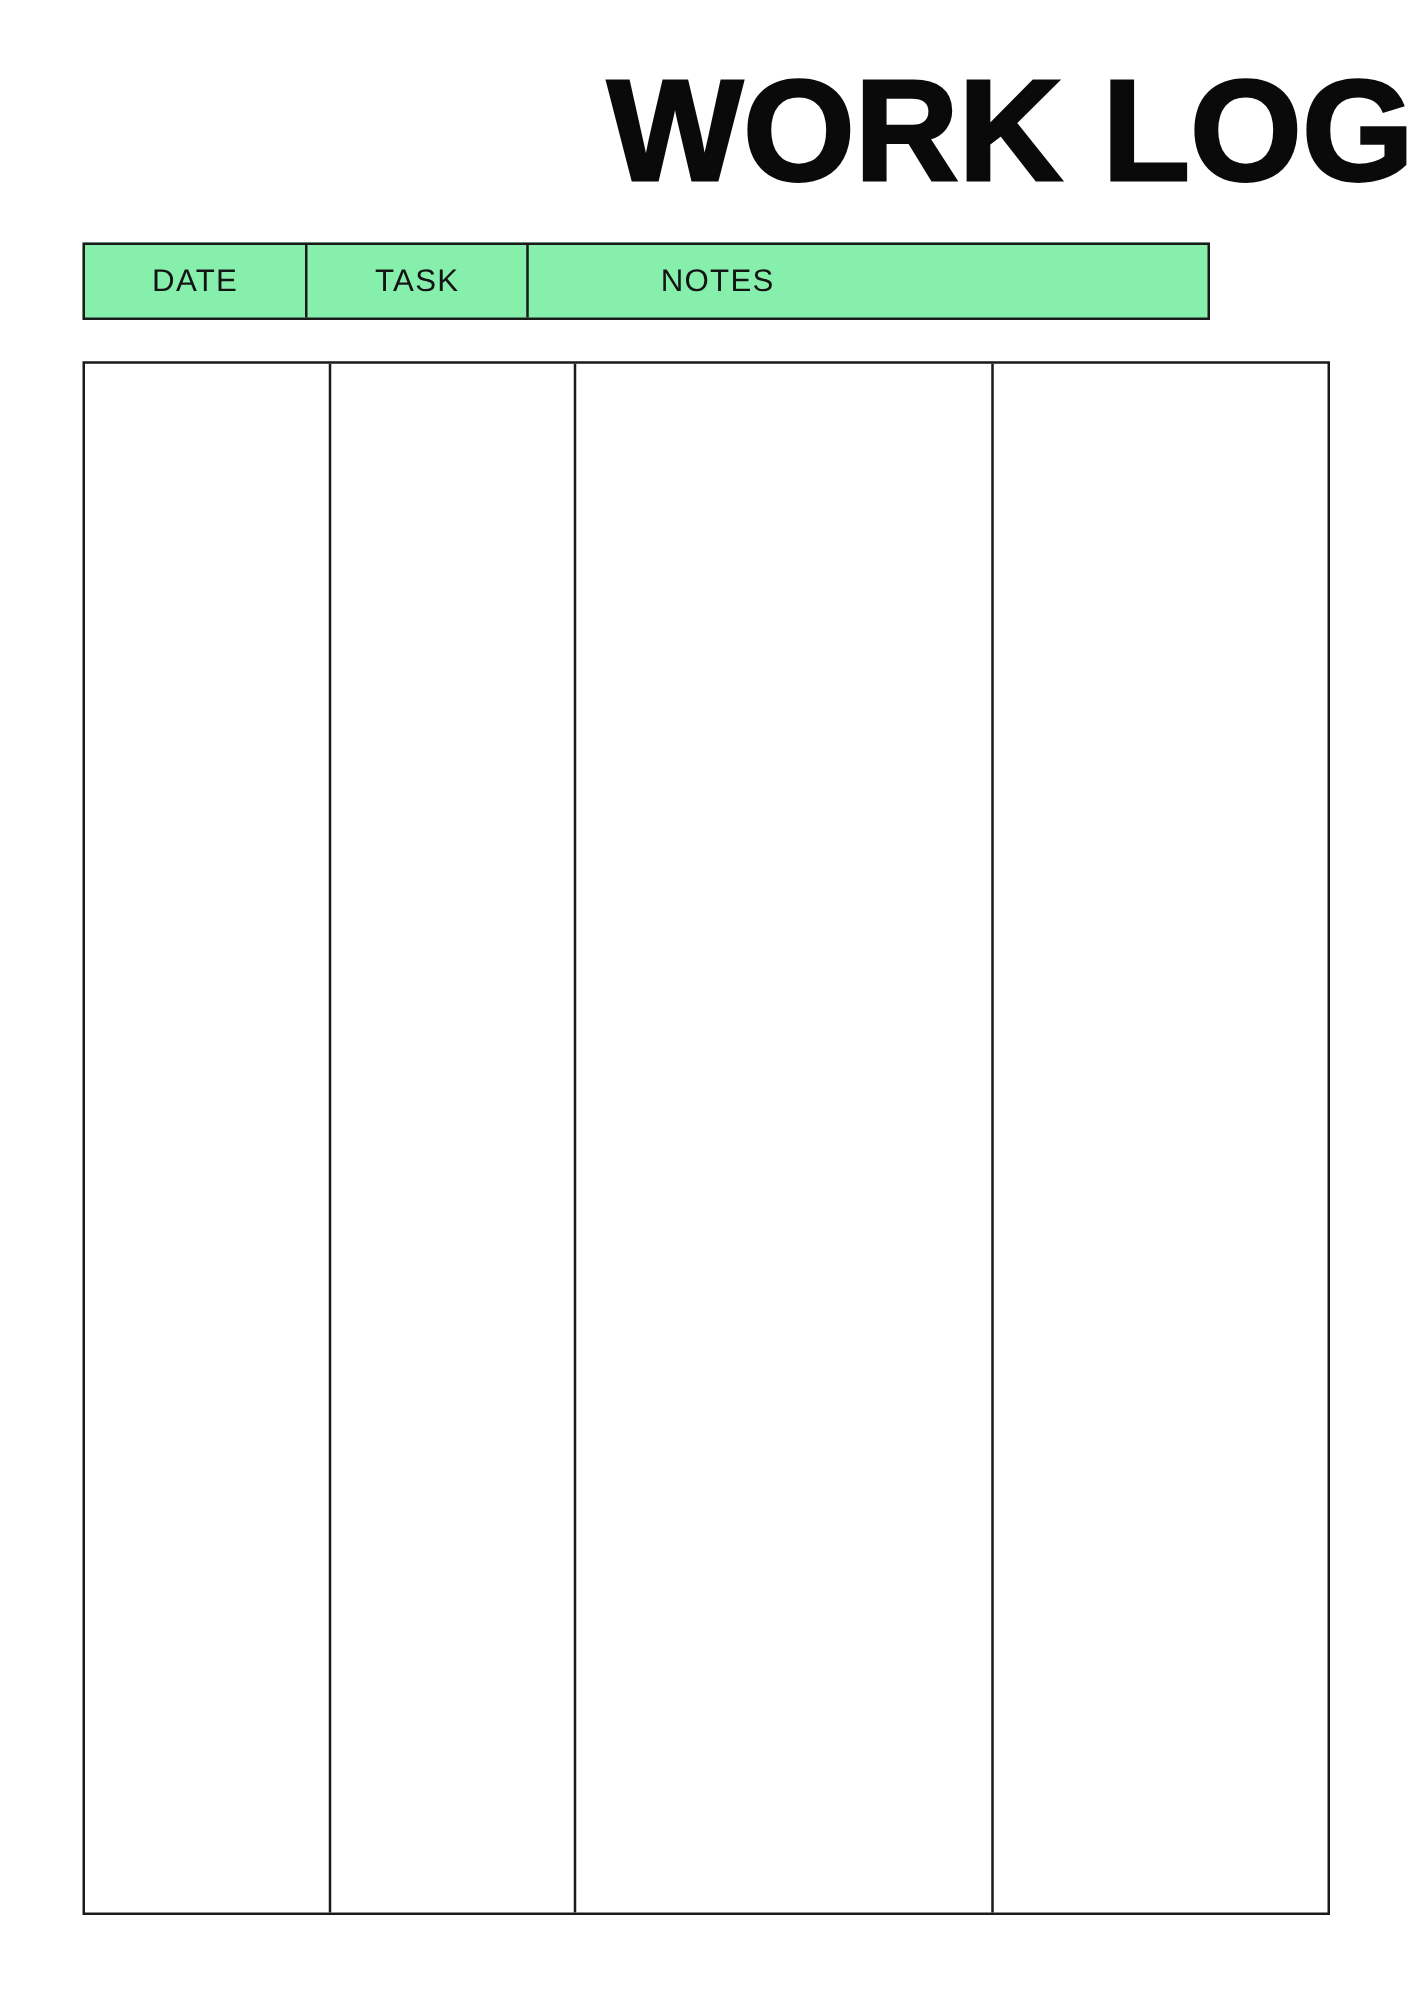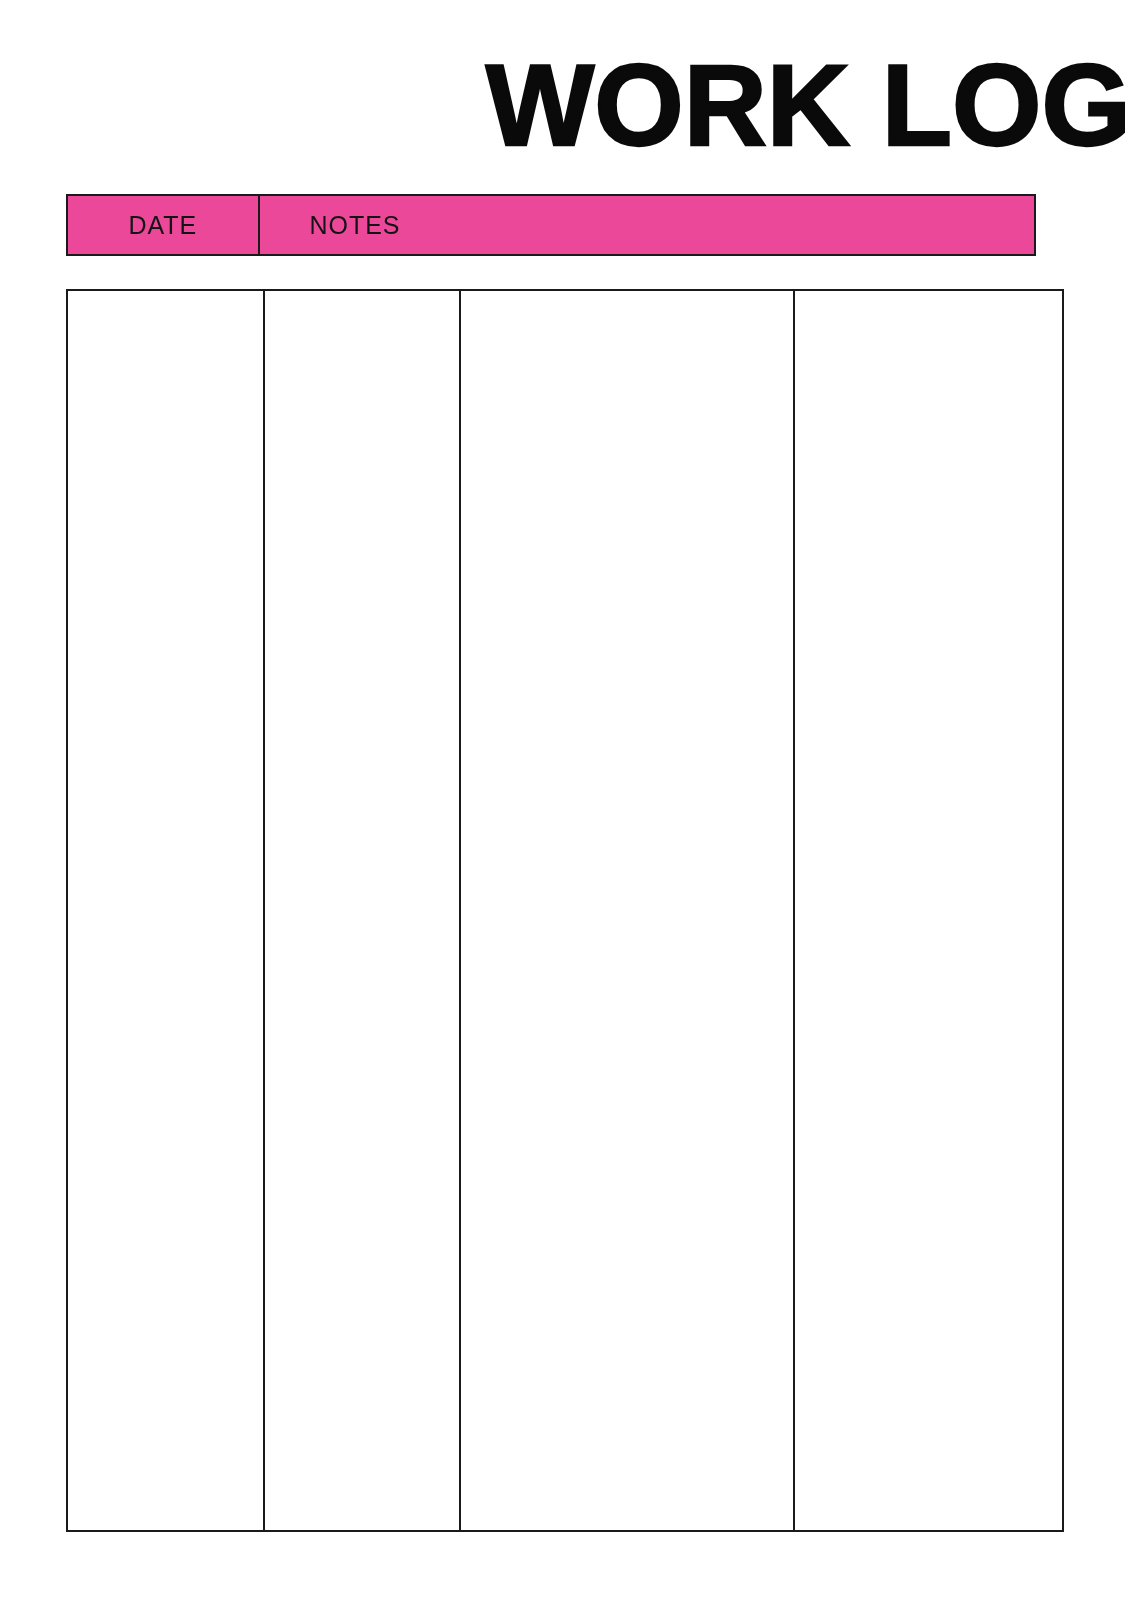--- a/index.html
+++ b/index.html
@@ -39,11 +39,11 @@
     position: absolute;
     left: 66px;
     top: 194px;
-    width: 970px;
+    width: 902px;
     height: 62px;
     box-sizing: border-box;
     border: 2px solid #1a1a1a;
-    background: #ec4899;
+    background: #86efac;
     display: grid;
     grid-template-columns: 198fr 197fr 335fr 268fr;
   }

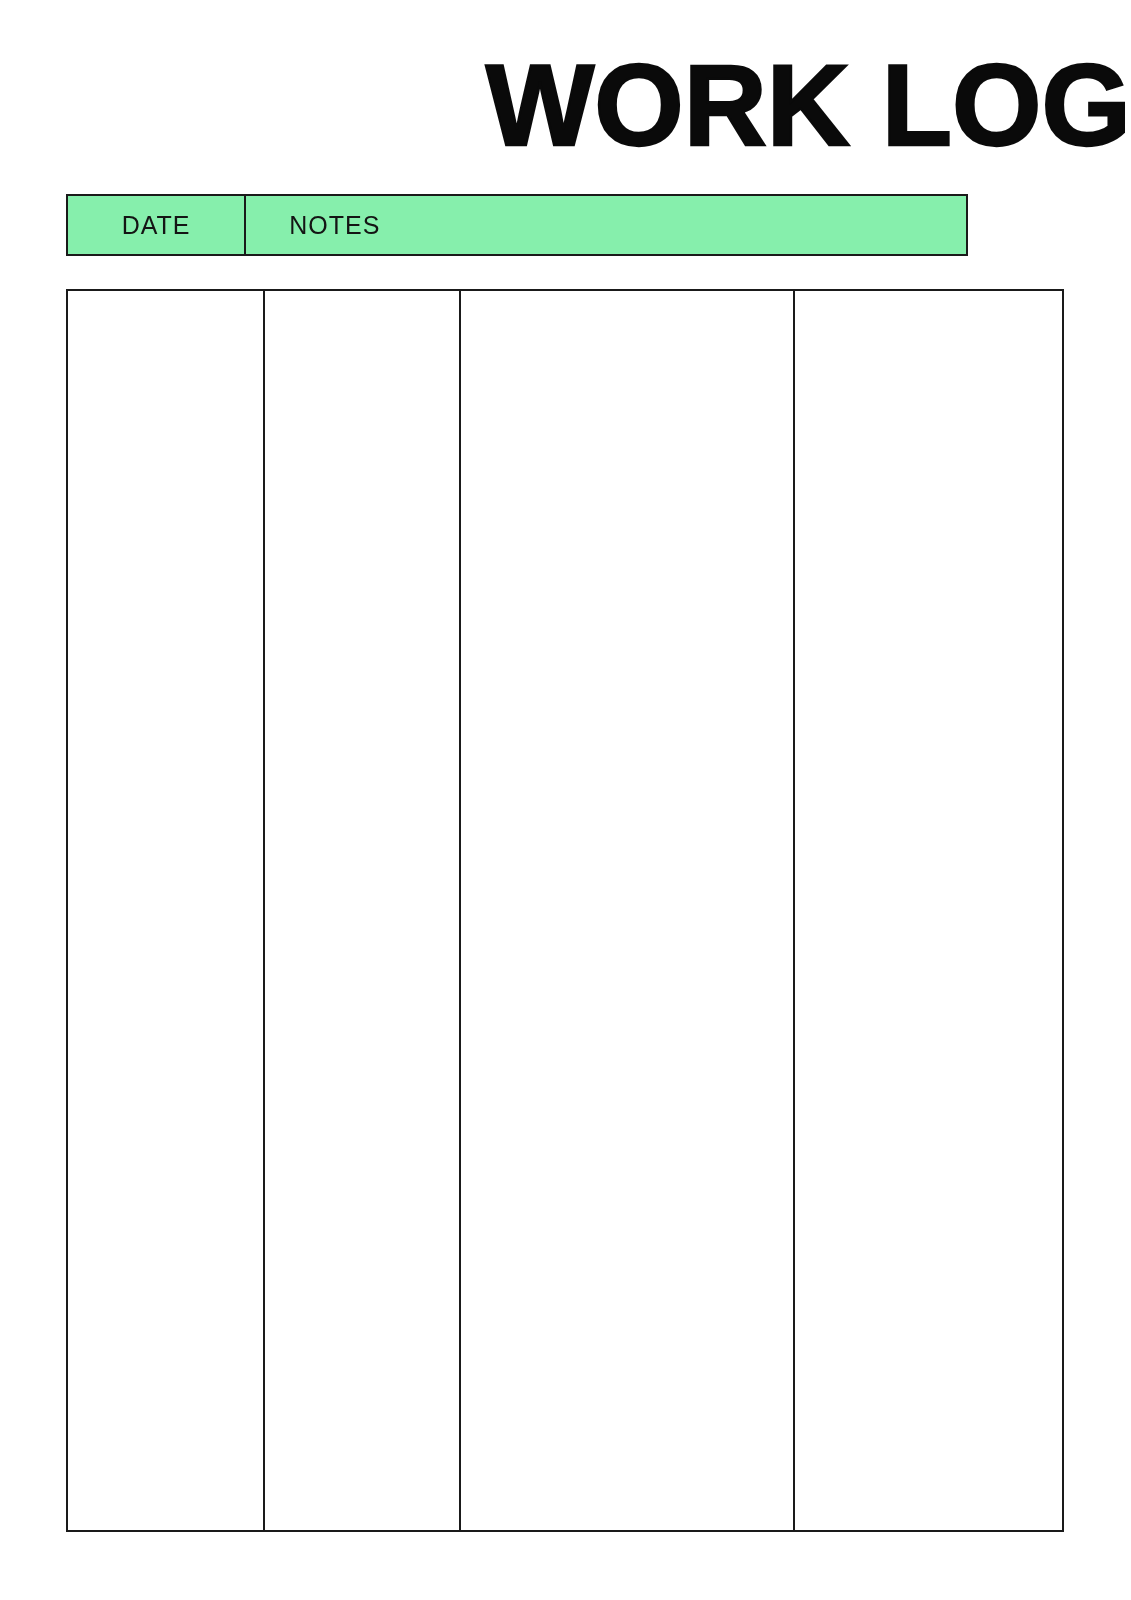--- a/index.html
+++ b/index.html
@@ -90,7 +90,7 @@
 
   <div class="log-table-header">
     <div class="hcell">DATE</div>
-    <div class="hcell">NOTES</div>
+    <div class="hcell">TASK</div>
   </div>
 
   <div class="log-table-body">

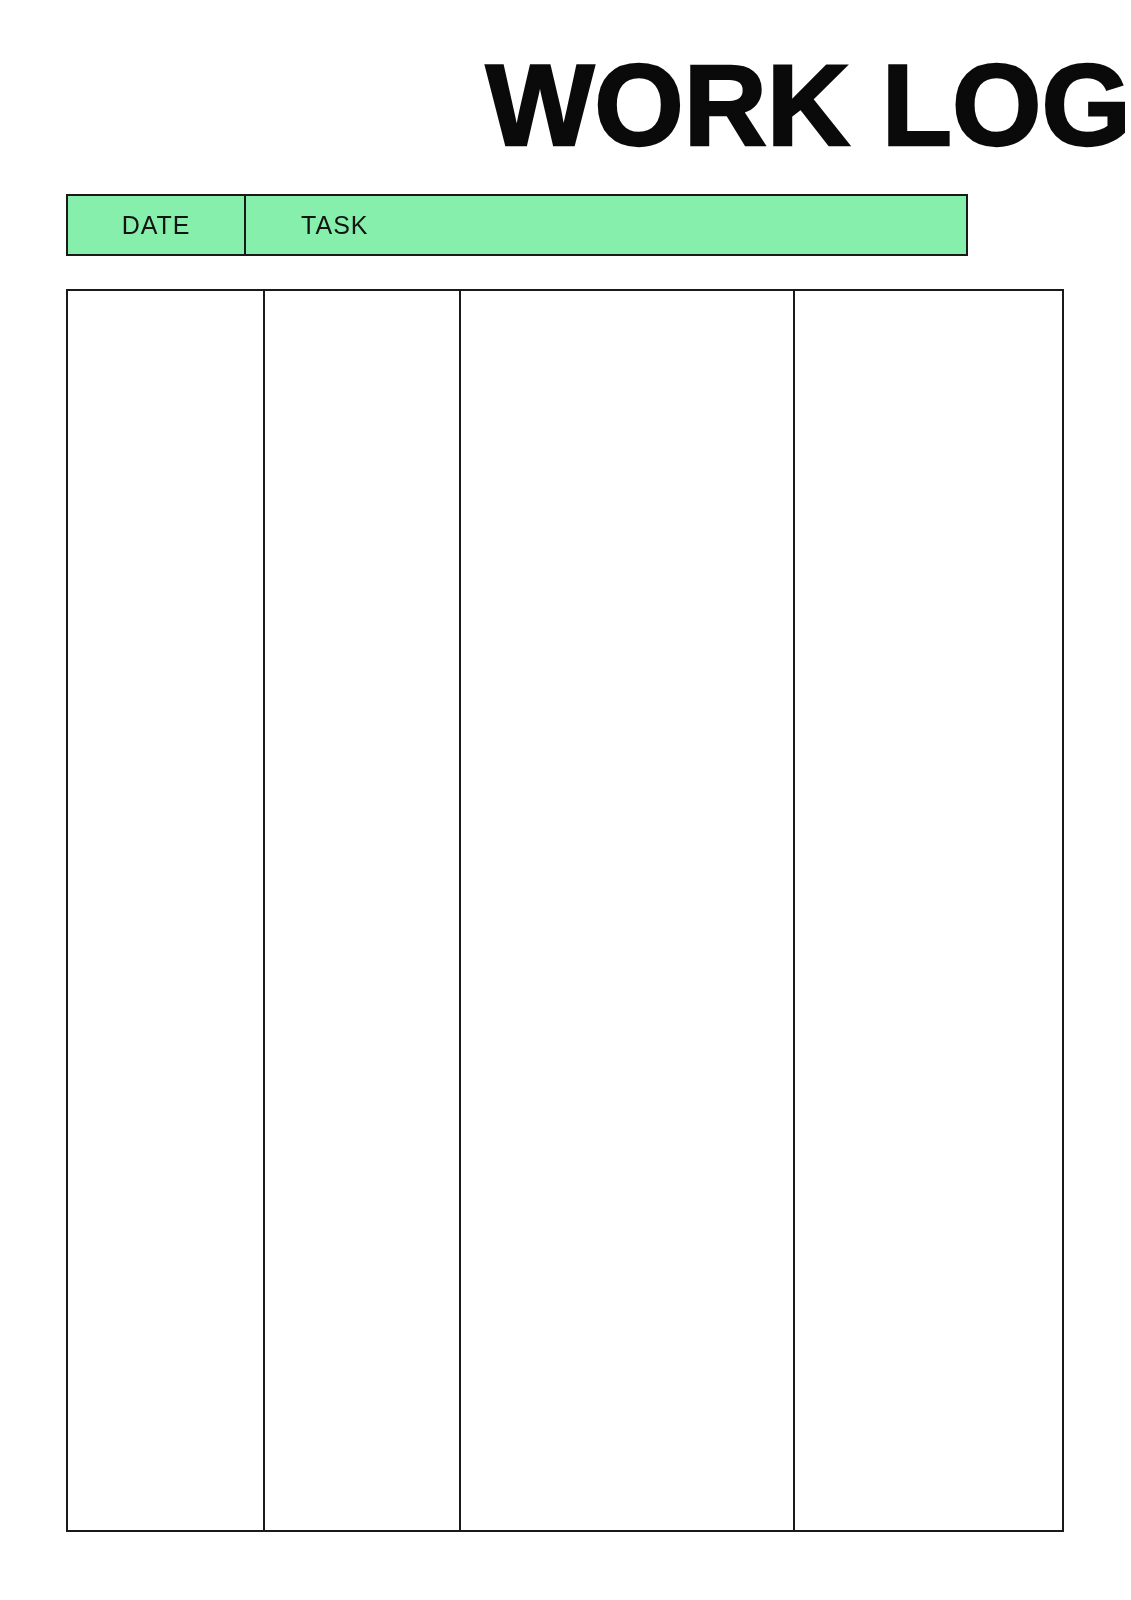--- a/index.html
+++ b/index.html
@@ -91,6 +91,7 @@
   <div class="log-table-header">
     <div class="hcell">DATE</div>
     <div class="hcell">TASK</div>
+    <div class="hcell">NOTES</div>
   </div>
 
   <div class="log-table-body">

